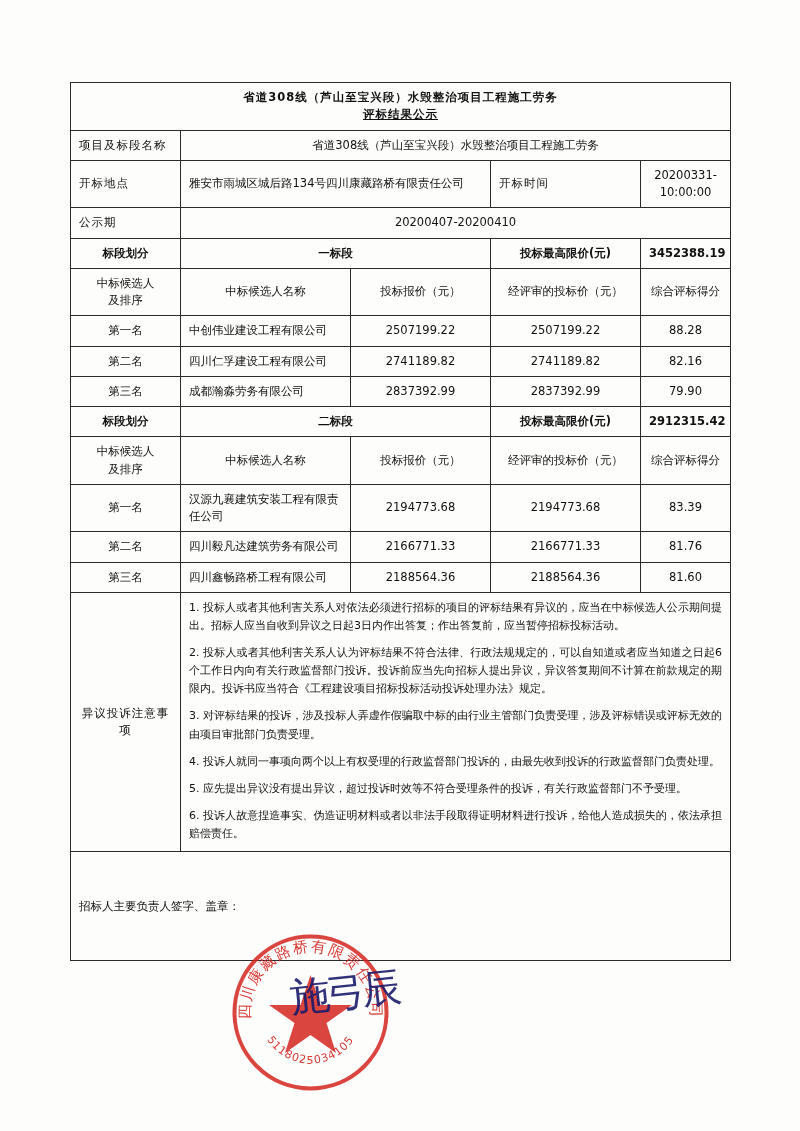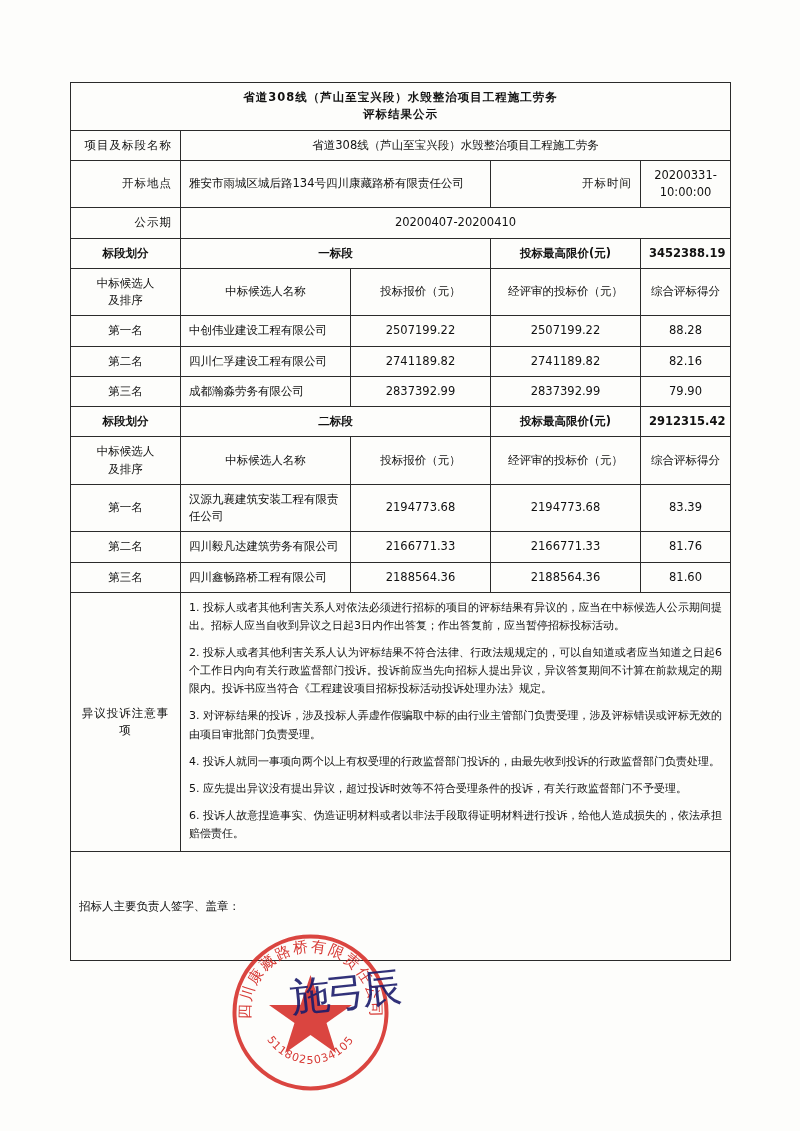--- a/index.html
+++ b/index.html
@@ -36,7 +36,7 @@
     line-height:1.6;
     letter-spacing:1px;
   }
-  .title-line2{display:block;}
+  .title-line2{display:block;text-decoration:underline;}
   .lbl{
     text-align:right;
     font-size:11.5px;

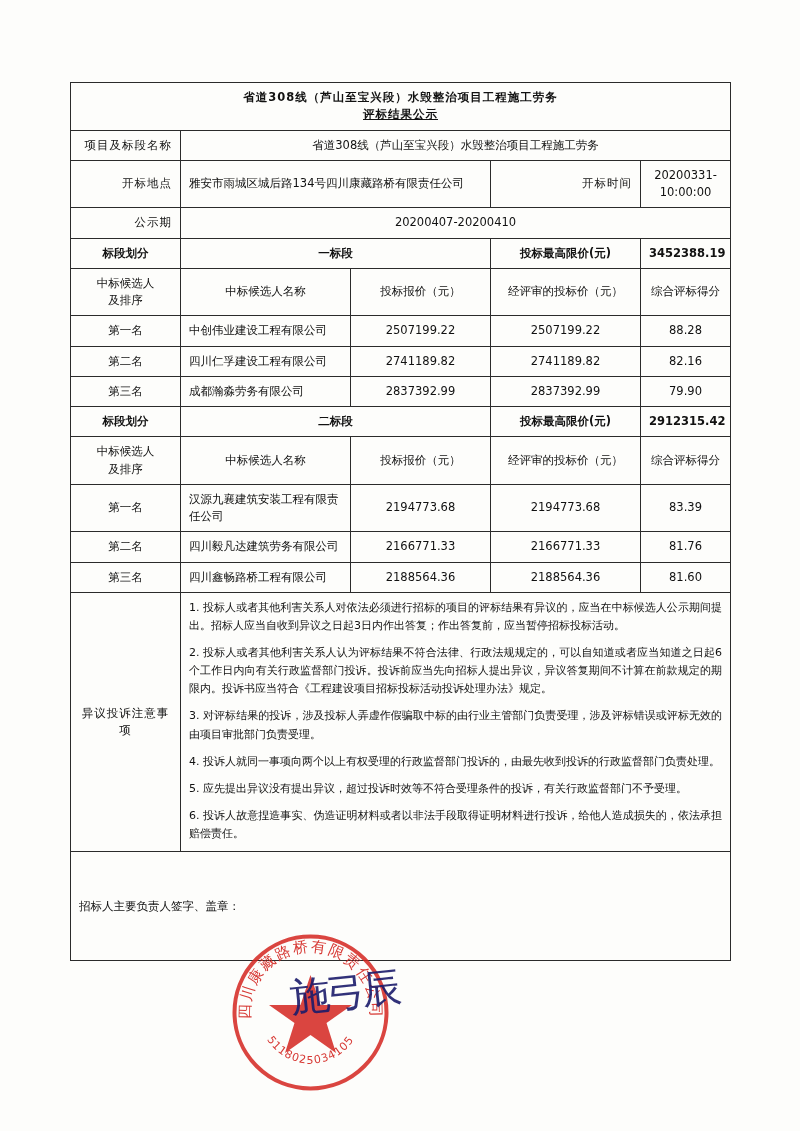--- a/index.html
+++ b/index.html
@@ -38,7 +38,7 @@
   }
   .title-line2{display:block;text-decoration:underline;}
   .lbl{
-    text-align:right;
+    text-align:left;
     font-size:11.5px;
     letter-spacing:1px;
   }

